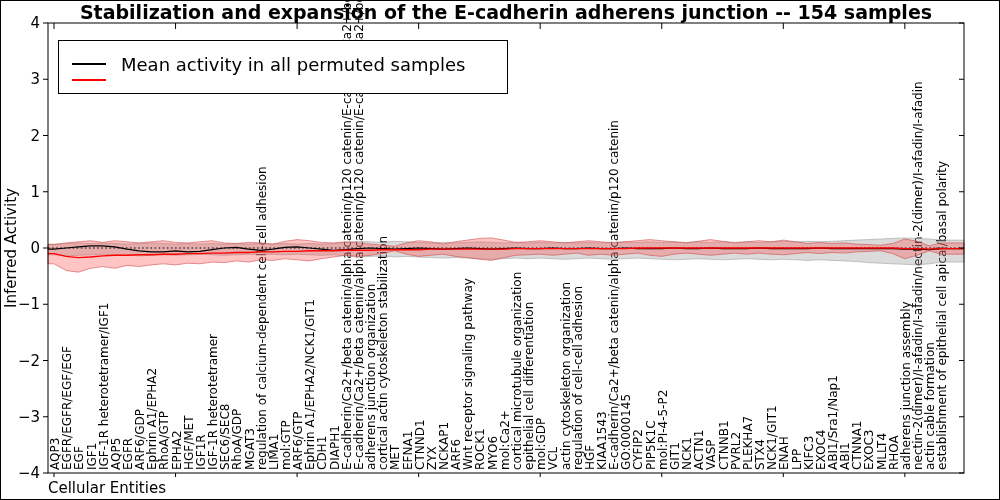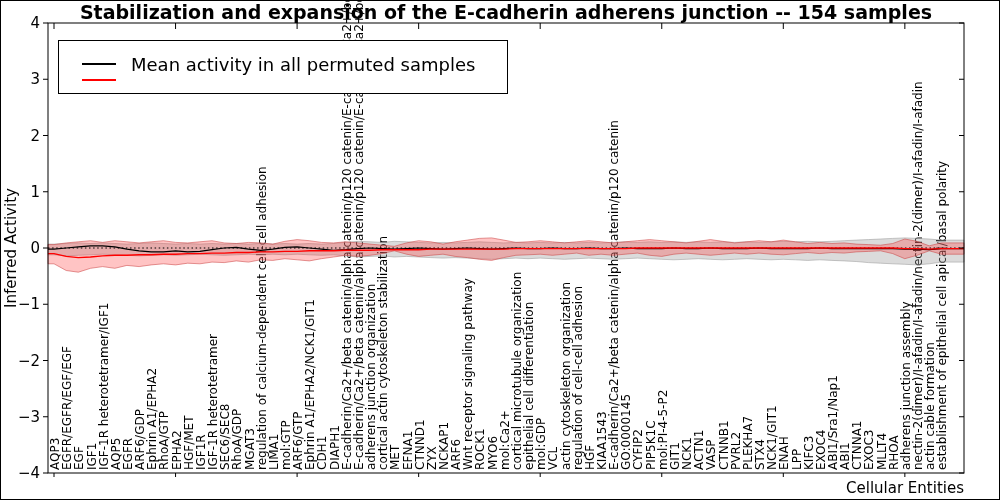--- a/index.html
+++ b/index.html
@@ -25,7 +25,7 @@
     position:absolute;left:57px;top:39px;width:450px;height:54px;
     background:#fff;border:1px solid #000;z-index:3;
     display:flex;flex-direction:column;justify-content:center;gap:4px;
-    padding-left:23px;box-sizing:border-box;
+    padding-left:13px;box-sizing:border-box;
   }
   .lrow{display:flex;align-items:center;gap:15px;}
   .lsample{display:inline-block;width:34px;height:0;border-top-width:2px;border-top-style:solid;}

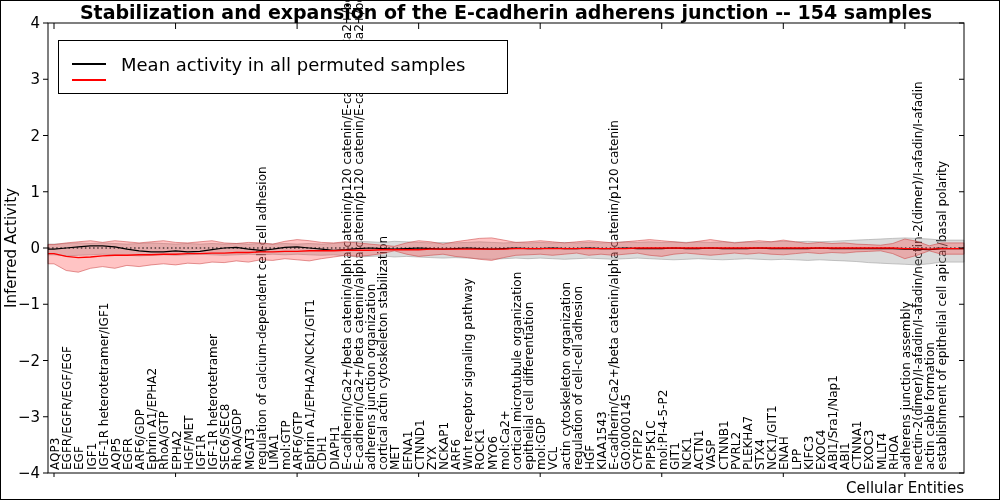--- a/index.html
+++ b/index.html
@@ -17,7 +17,7 @@
     font-size:15px;white-space:nowrap;z-index:1;
   }
   .xlab{
-    position:absolute;left:47px;top:478px;width:916px;text-align:right;
+    position:absolute;left:47px;top:478px;width:916px;text-align:left;
     font-size:15px;z-index:4;
   }
   svg.plot{position:absolute;left:0;top:0;z-index:2;}

